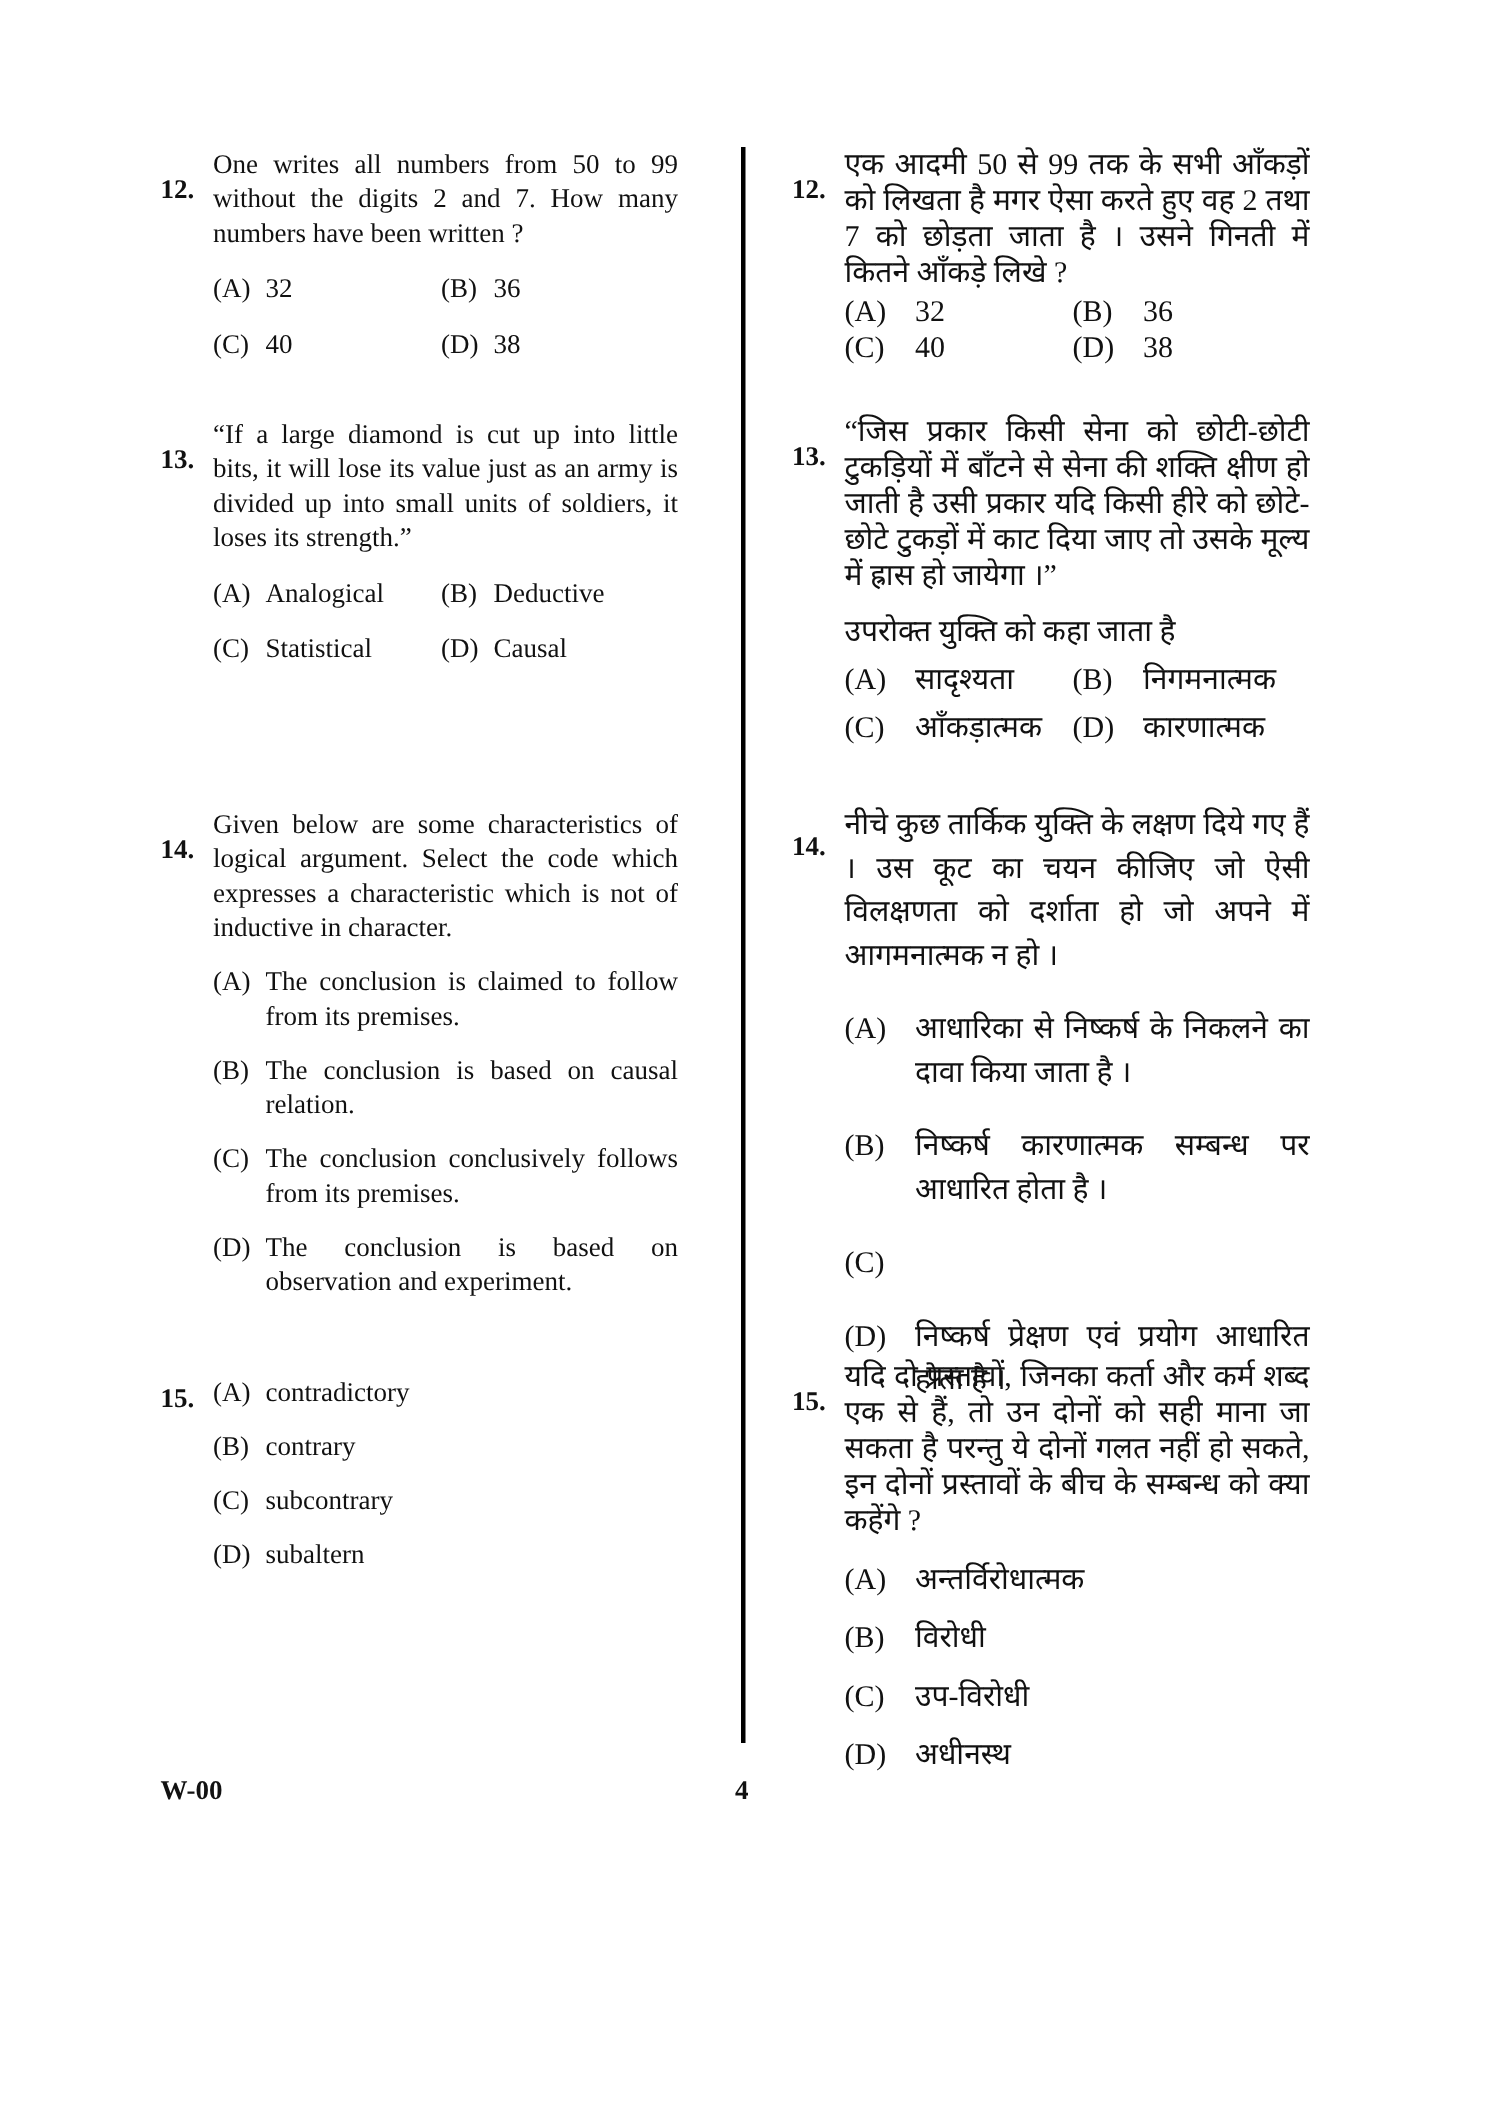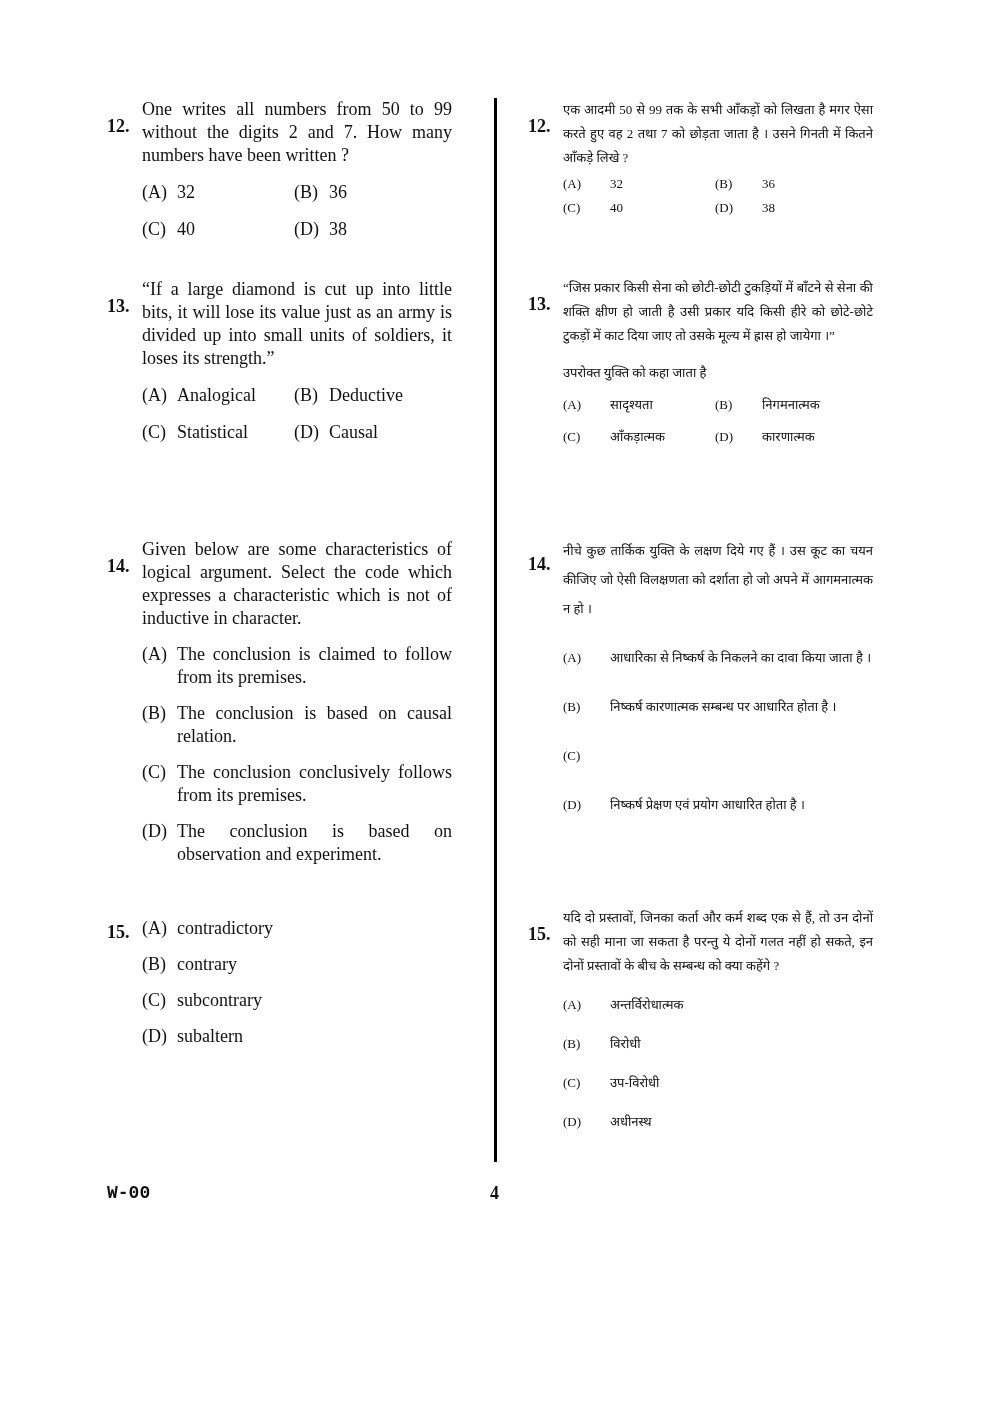--- a/index.html
+++ b/index.html
@@ -17,7 +17,7 @@
   .q { position: absolute; left: 0; width: 100%; }
   .qnum { position: absolute; left: 0; top: 17px; font-weight: bold; font-size: 18px; line-height: 23px; }
   .qbody { margin-left: 35px; font-size: 18px; line-height: 23px; text-align: justify; text-align-last: left; }
-  .col-hi .qbody { font-size: 13px; line-height: 24px; }
+  .col-hi .qbody { font-size: 20px; line-height: 24px; }
   .para { margin-top: 13px; }
   .opts2 { display: grid; grid-template-columns: 152px 1fr; row-gap: 14px; margin-top: 14px; }
   .col-hi .opts2 { grid-template-columns: 152px 1fr; row-gap: 0px; margin-top: 2px; }

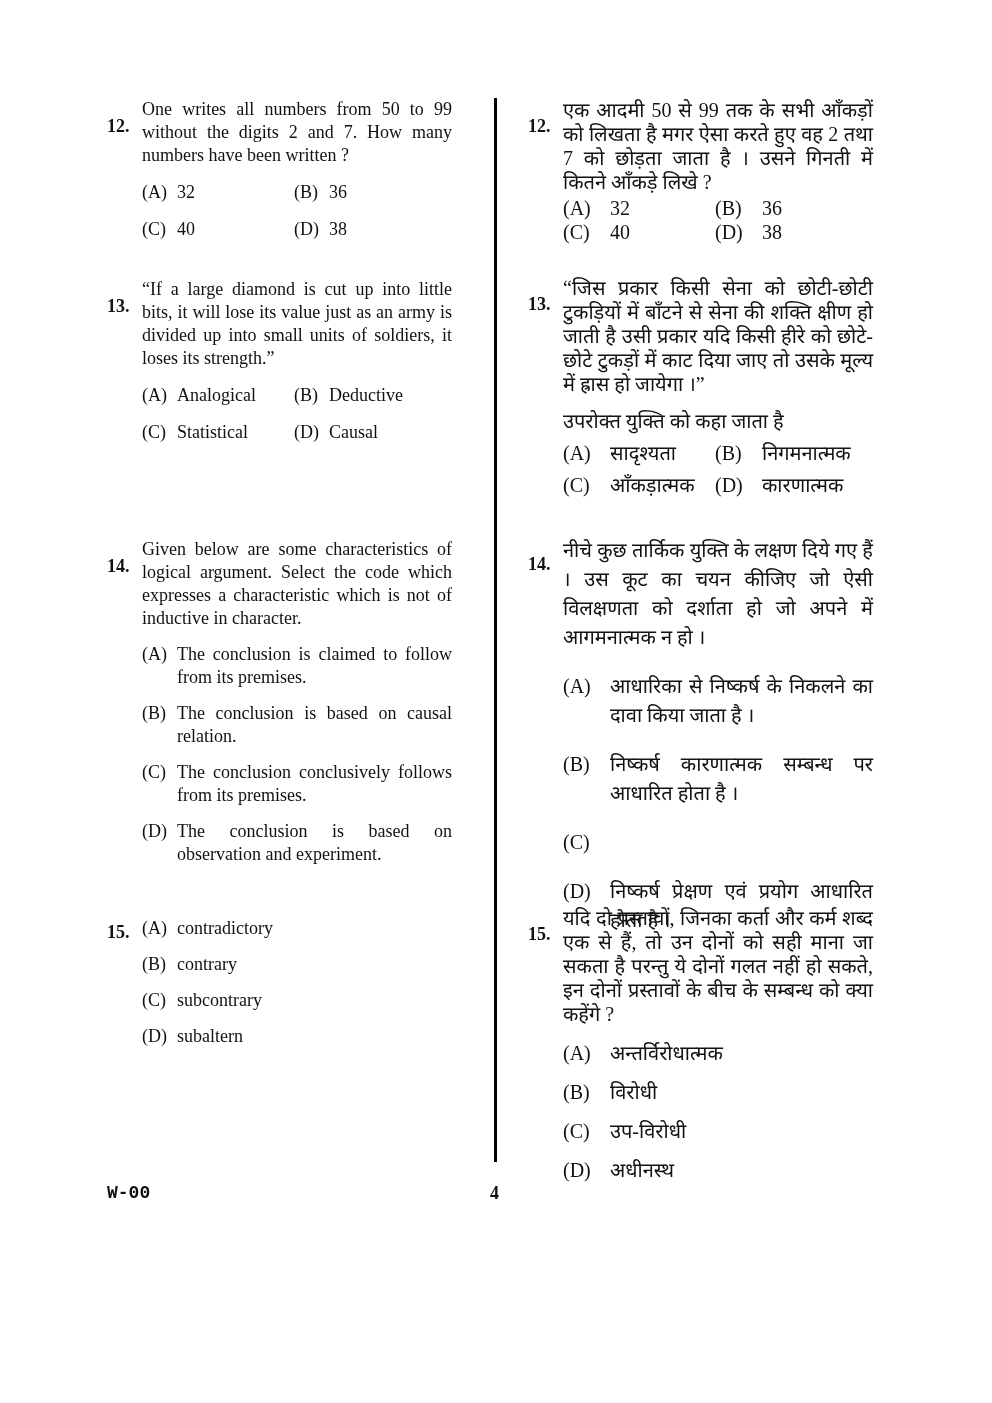--- a/index.html
+++ b/index.html
@@ -29,7 +29,7 @@
   .col-hi .optlist .opt { margin-top: 15px; }
   .col-hi .optlist.big .opt { margin-top: 20px; }
 
-  .footer-code { position: absolute; left: 107px; top: 1183px; font-weight: bold; font-size: 18px; font-family: Liberation Mono, monospace; }
+  .footer-code { position: absolute; left: 107px; top: 1183px; font-weight: bold; font-size: 18px; font-family: Liberation Serif, serif; }
   .footer-page { position: absolute; left: 490px; top: 1183px; font-weight: bold; font-size: 18px; font-family: "Liberation Serif", serif; }
 </style>
 </head>

